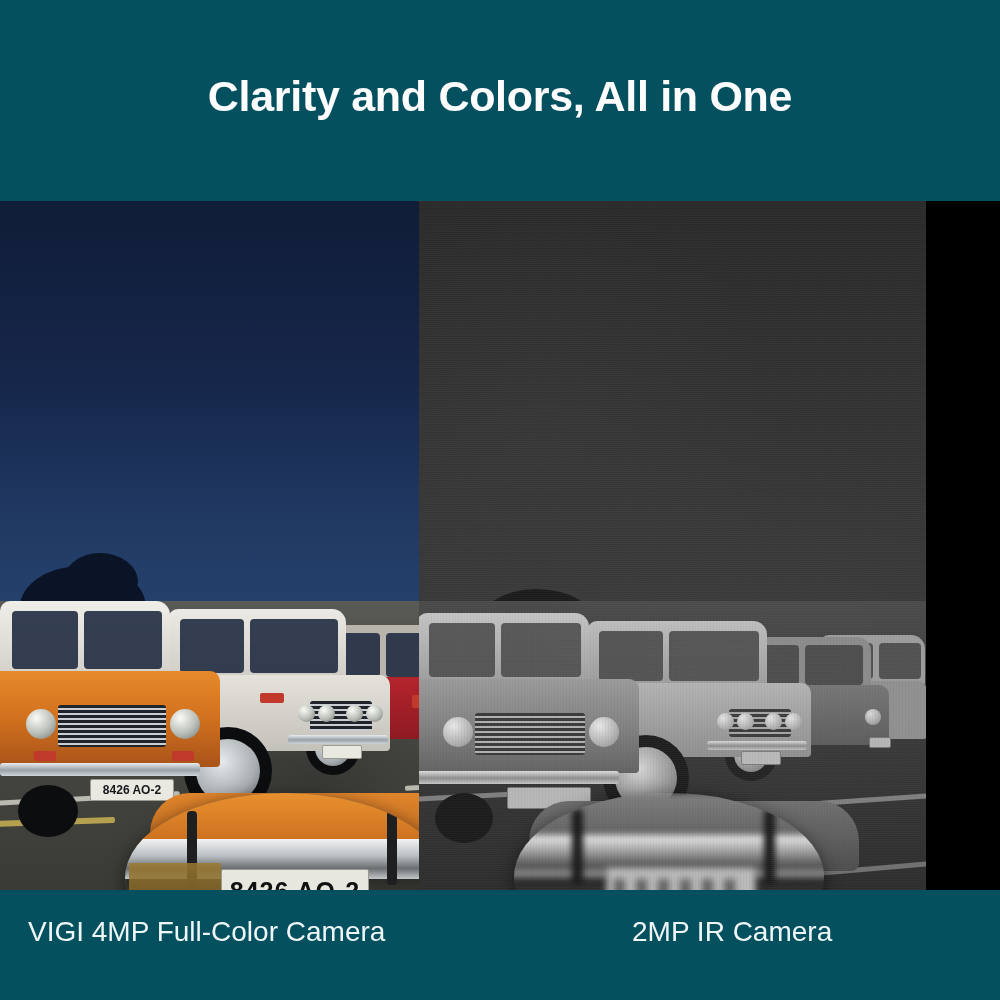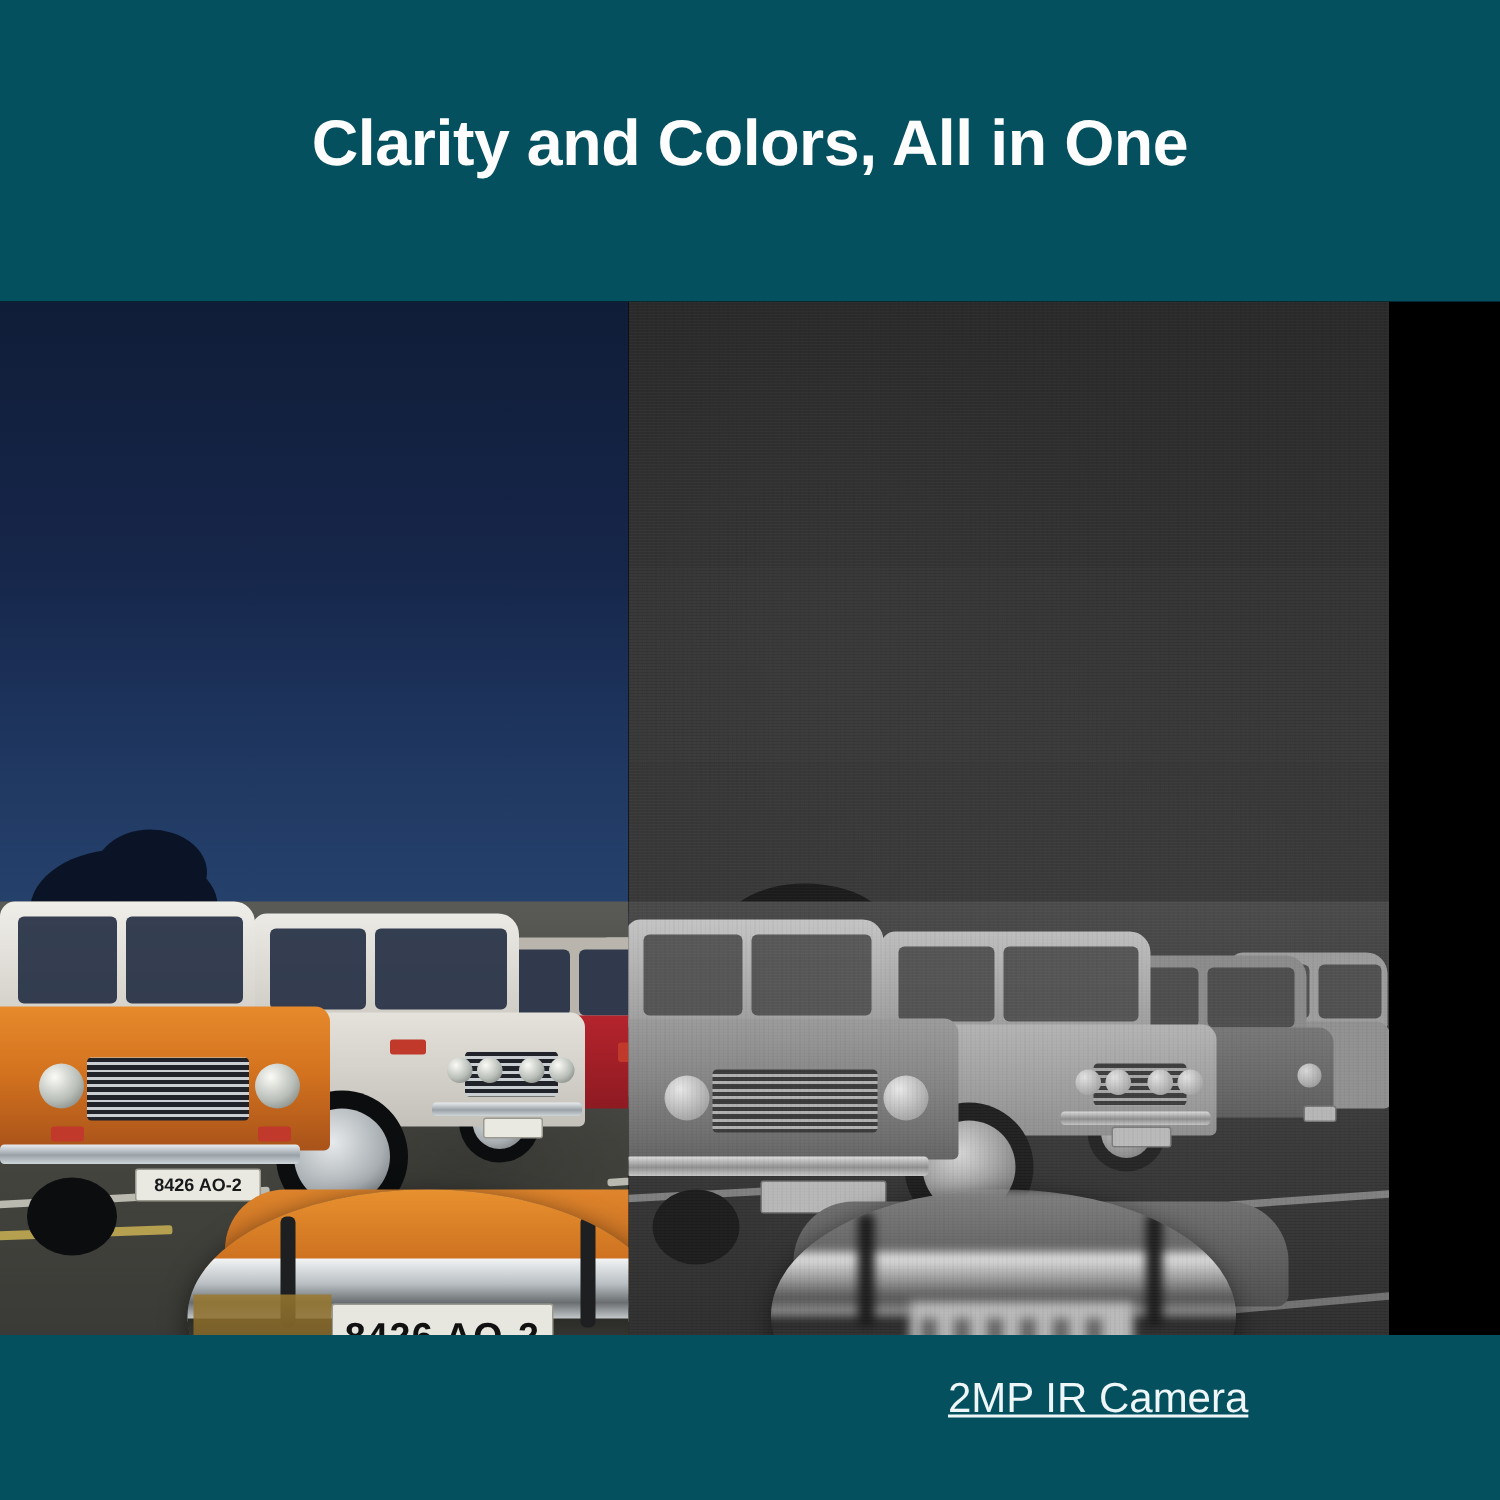--- a/index.html
+++ b/index.html
@@ -360,6 +360,7 @@
 </div>
 
 <div class="captions">
+  <div class="caption caption-left">VIGI 4MP Full-Color Camera</div>
   <div class="caption caption-right">2MP IR Camera</div>
 </div>
 

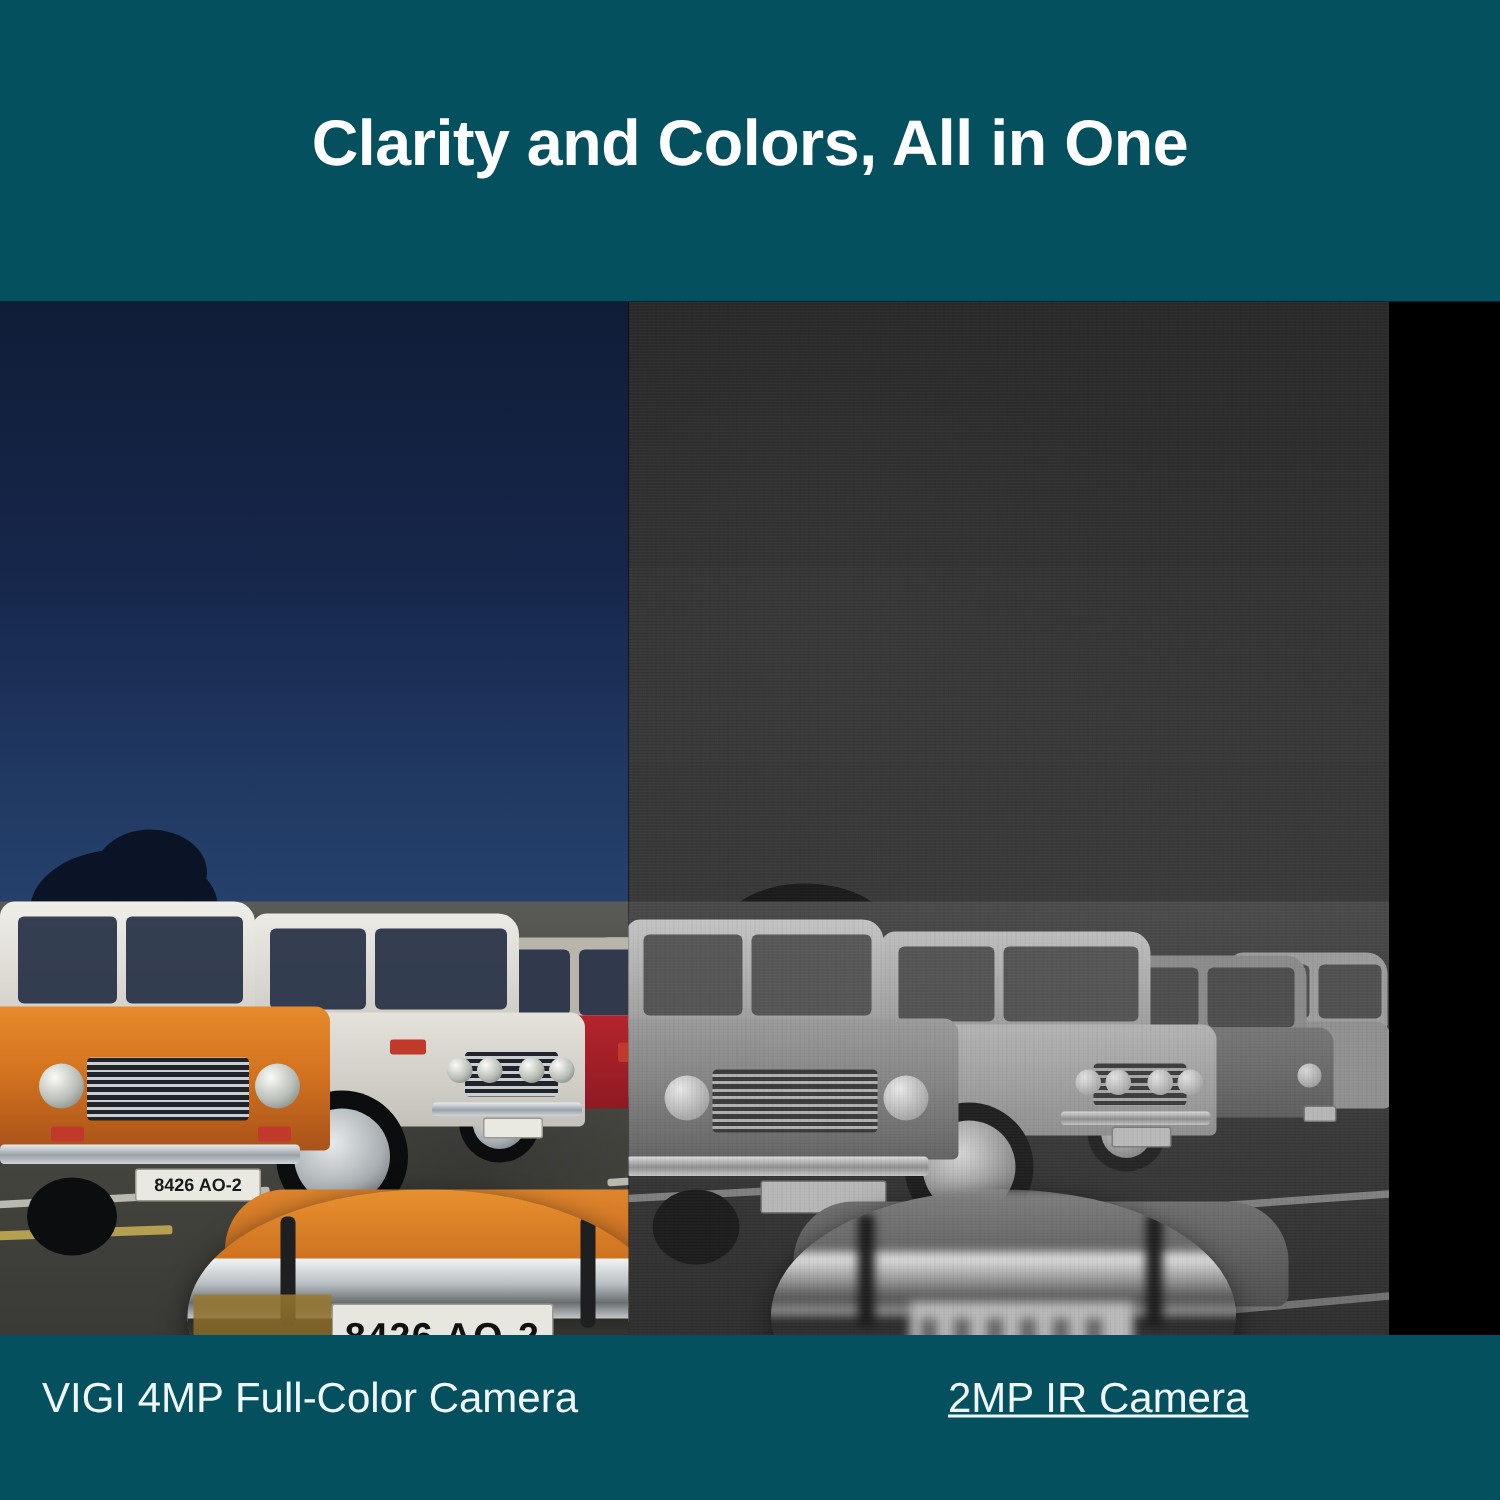--- a/index.html
+++ b/index.html
@@ -135,7 +135,7 @@
     color:#eef6f7; font-size:28px; font-weight:normal; white-space:nowrap;
   }
   .caption-left  { left:28px; }
-  .caption-right { left:632px;text-decoration:underline; }
+  .caption-right { left:632px; }
 </style>
 </head>
 <body>

